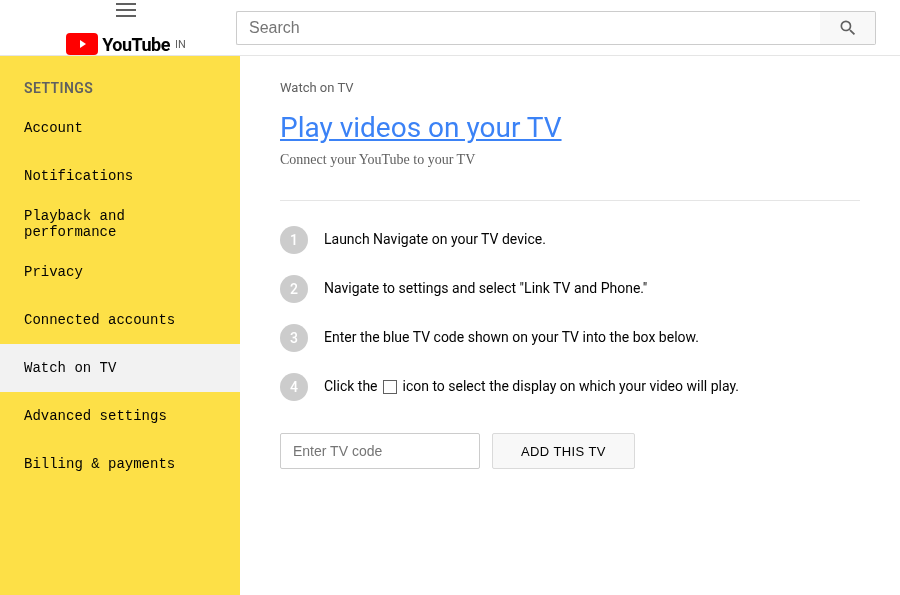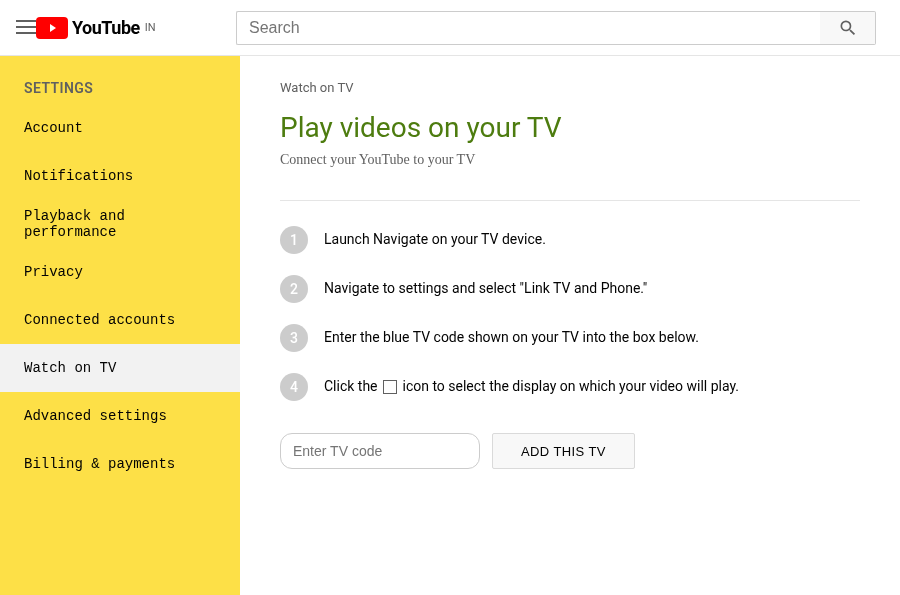--- a/index.html
+++ b/index.html
@@ -20,8 +20,9 @@
     .header-left {
       display: flex;
       align-items: center;
-      gap: 0;
+      gap: 12px;
       width: 220px;
+      flex-direction: column;
     }
     .hamburger-icon {
       cursor: pointer;

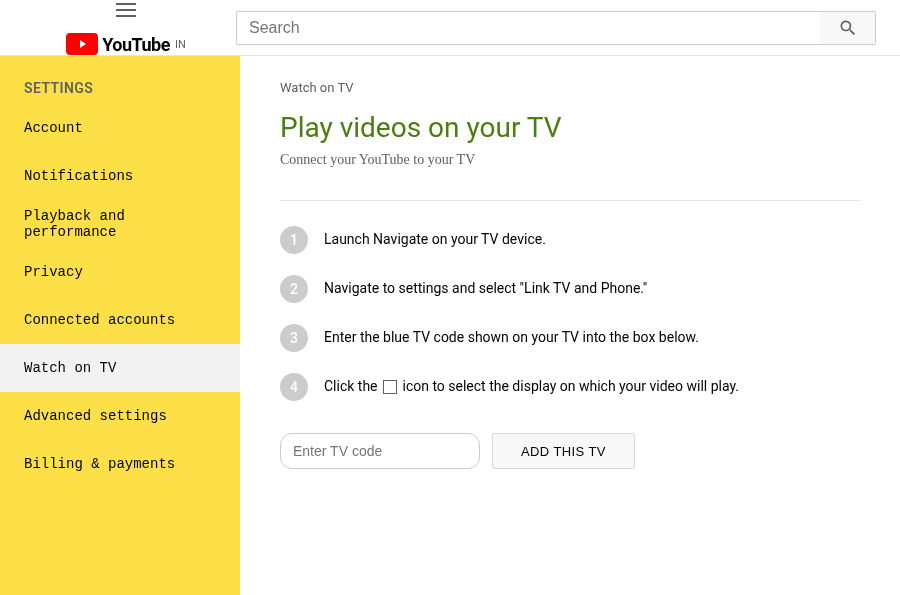--- a/index.html
+++ b/index.html
@@ -143,8 +143,9 @@
     .page-title {
       font-size: 28px;
       font-weight: 400;
-      color: #4d7c0f;
+      color: #3b82f6;
       margin-bottom: 8px;
+      text-decoration: underline;
     }
     .page-subtitle {
       font-size: 14px;

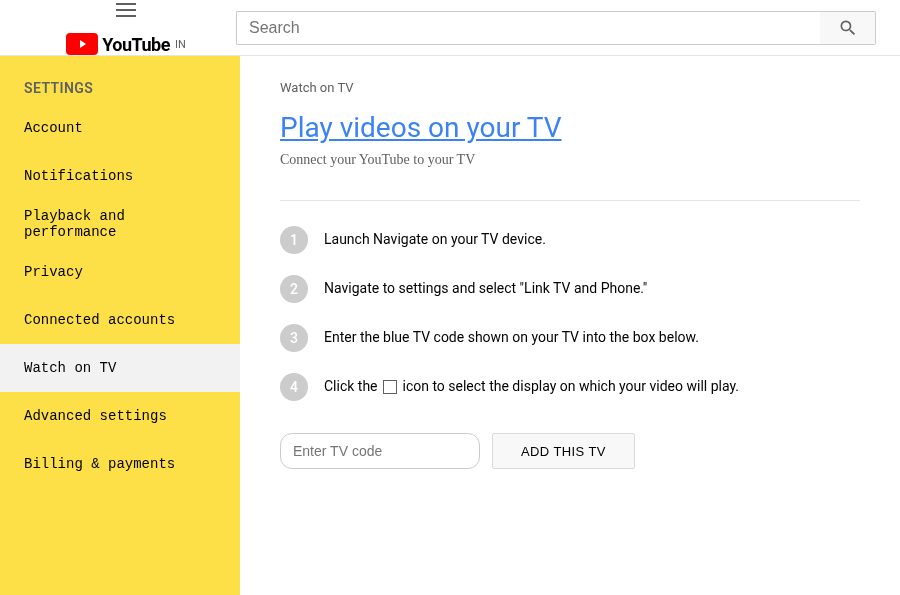--- a/index.html
+++ b/index.html
@@ -209,7 +209,7 @@
       height: 36px;
       width: 200px;
       border: 1px solid #ccc;
-      border-radius: 12px;
+      border-radius: 2px;
       padding: 0 12px;
       font-size: 14px;
       color: #606060;

